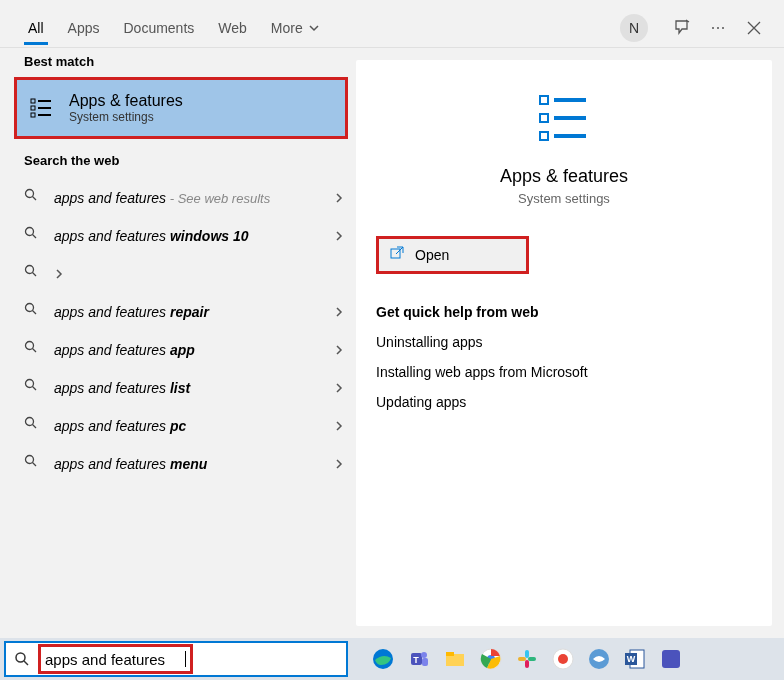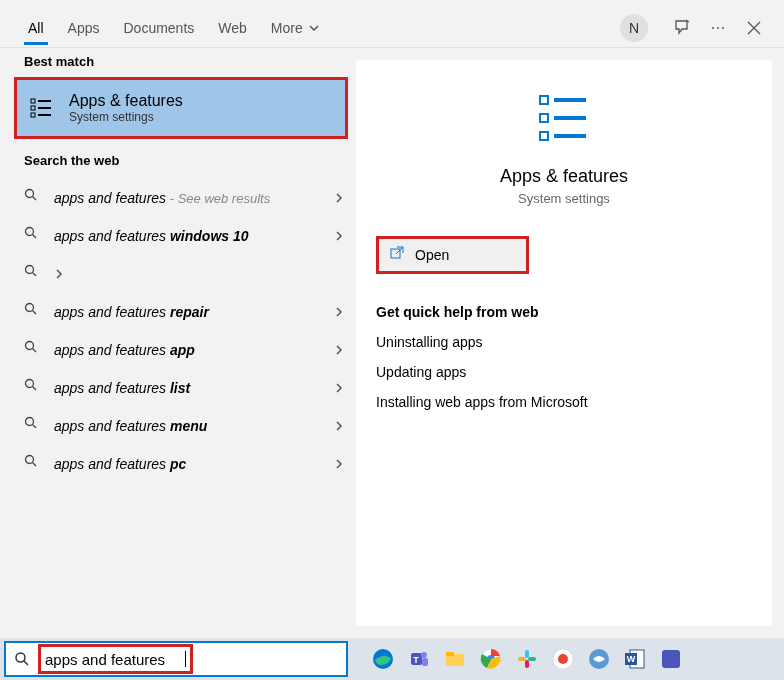--- a/index.html
+++ b/index.html
@@ -261,8 +261,8 @@
       <div class="help-label">Get quick help from web</div>
       <div id="help-items">
           <div class="help-item">Uninstalling apps</div>
+          <div class="help-item">Installing web apps from Microsoft</div>
           <div class="help-item">Updating apps</div>
-          <div class="help-item">Installing web apps from Microsoft</div>
         </div>
     </div>
   </div>

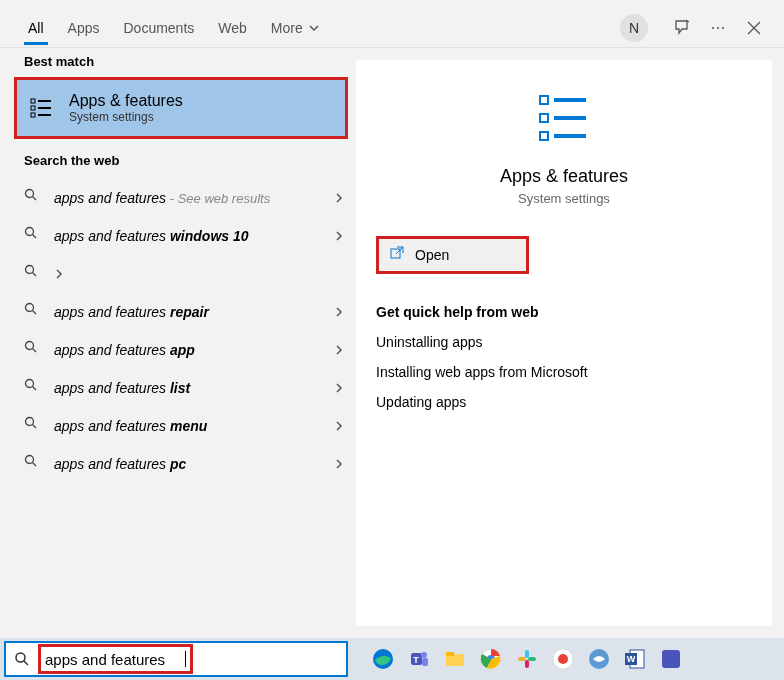--- a/index.html
+++ b/index.html
@@ -210,21 +210,21 @@
                 <line x1="8.5" y1="8.5" x2="12" y2="12" stroke="#444" stroke-width="1.3"></line>
               </svg>
     </span>
+    <span class="web-text">apps and features <span class="bold">pc</span></span>
+    <span class="web-arrow">
+      <svg width="10" height="10" viewBox="0 0 10 10">
+                <path d="M3 1 L7 5 L3 9" stroke="#555" fill="none" stroke-width="1.5"></path>
+              </svg>
+    </span>
+          </div>
+          <div class="web-item">
+    <span class="web-icon">
+      <svg width="14" height="14" viewBox="0 0 14 14">
+                <circle cx="5.5" cy="5.5" r="4" fill="none" stroke="#444" stroke-width="1.3"></circle>
+                <line x1="8.5" y1="8.5" x2="12" y2="12" stroke="#444" stroke-width="1.3"></line>
+              </svg>
+    </span>
     <span class="web-text">apps and features <span class="bold">menu</span></span>
-    <span class="web-arrow">
-      <svg width="10" height="10" viewBox="0 0 10 10">
-                <path d="M3 1 L7 5 L3 9" stroke="#555" fill="none" stroke-width="1.5"></path>
-              </svg>
-    </span>
-          </div>
-          <div class="web-item">
-    <span class="web-icon">
-      <svg width="14" height="14" viewBox="0 0 14 14">
-                <circle cx="5.5" cy="5.5" r="4" fill="none" stroke="#444" stroke-width="1.3"></circle>
-                <line x1="8.5" y1="8.5" x2="12" y2="12" stroke="#444" stroke-width="1.3"></line>
-              </svg>
-    </span>
-    <span class="web-text">apps and features <span class="bold">pc</span></span>
     <span class="web-arrow">
       <svg width="10" height="10" viewBox="0 0 10 10">
                 <path d="M3 1 L7 5 L3 9" stroke="#555" fill="none" stroke-width="1.5"></path>

